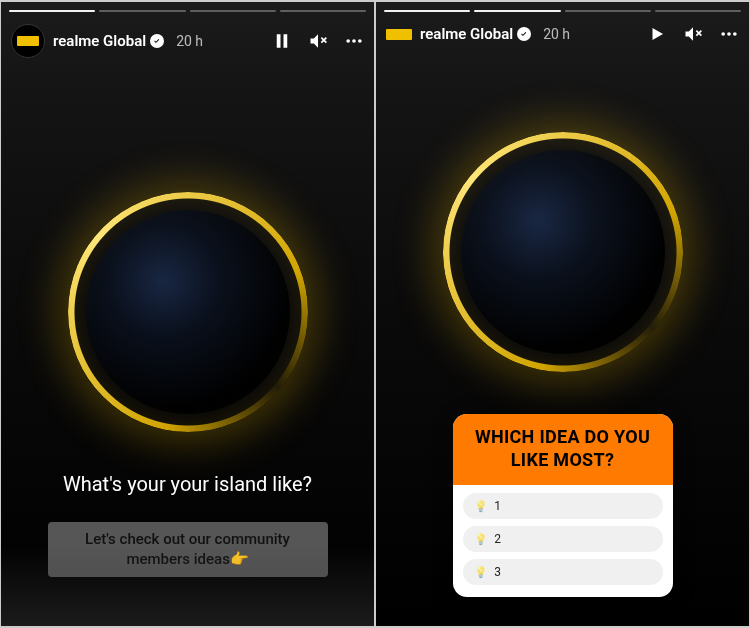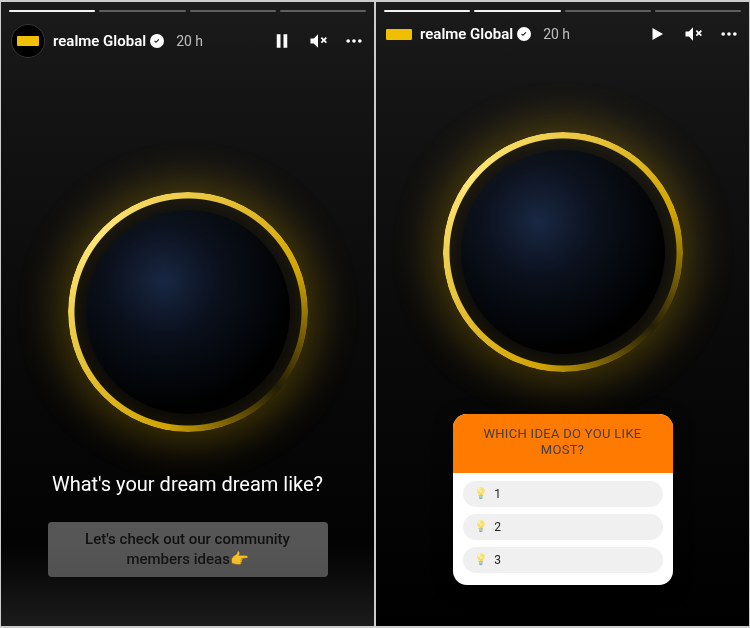--- a/index.html
+++ b/index.html
@@ -164,9 +164,9 @@
   }
   .poll-head {
     background: #ff7a00;
-    color: #404040;
-    font-size: 13px;
-    font-weight: 400;
+    color: #000000;
+    font-size: 18px;
+    font-weight: 700;
     text-align: center;
     padding: 12px 22px 14px;
     letter-spacing: 0.3px;

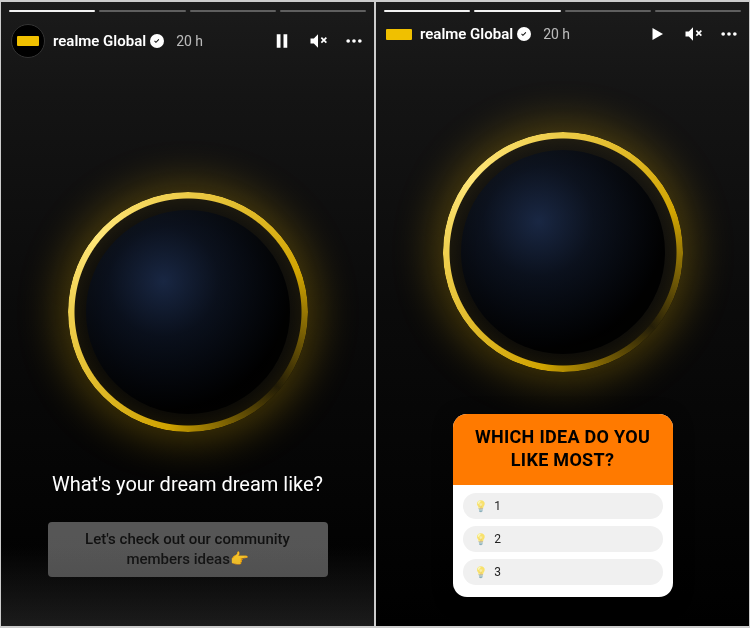--- a/index.html
+++ b/index.html
@@ -241,7 +241,7 @@
     <div class="lens-glass"></div>
   </div>
 
-  <div class="question">What's your dream dream like?</div>
+  <div class="question">What's your your island like?</div>
 
   <div class="caption-box">Let's check out our community members ideas👉</div>
 

